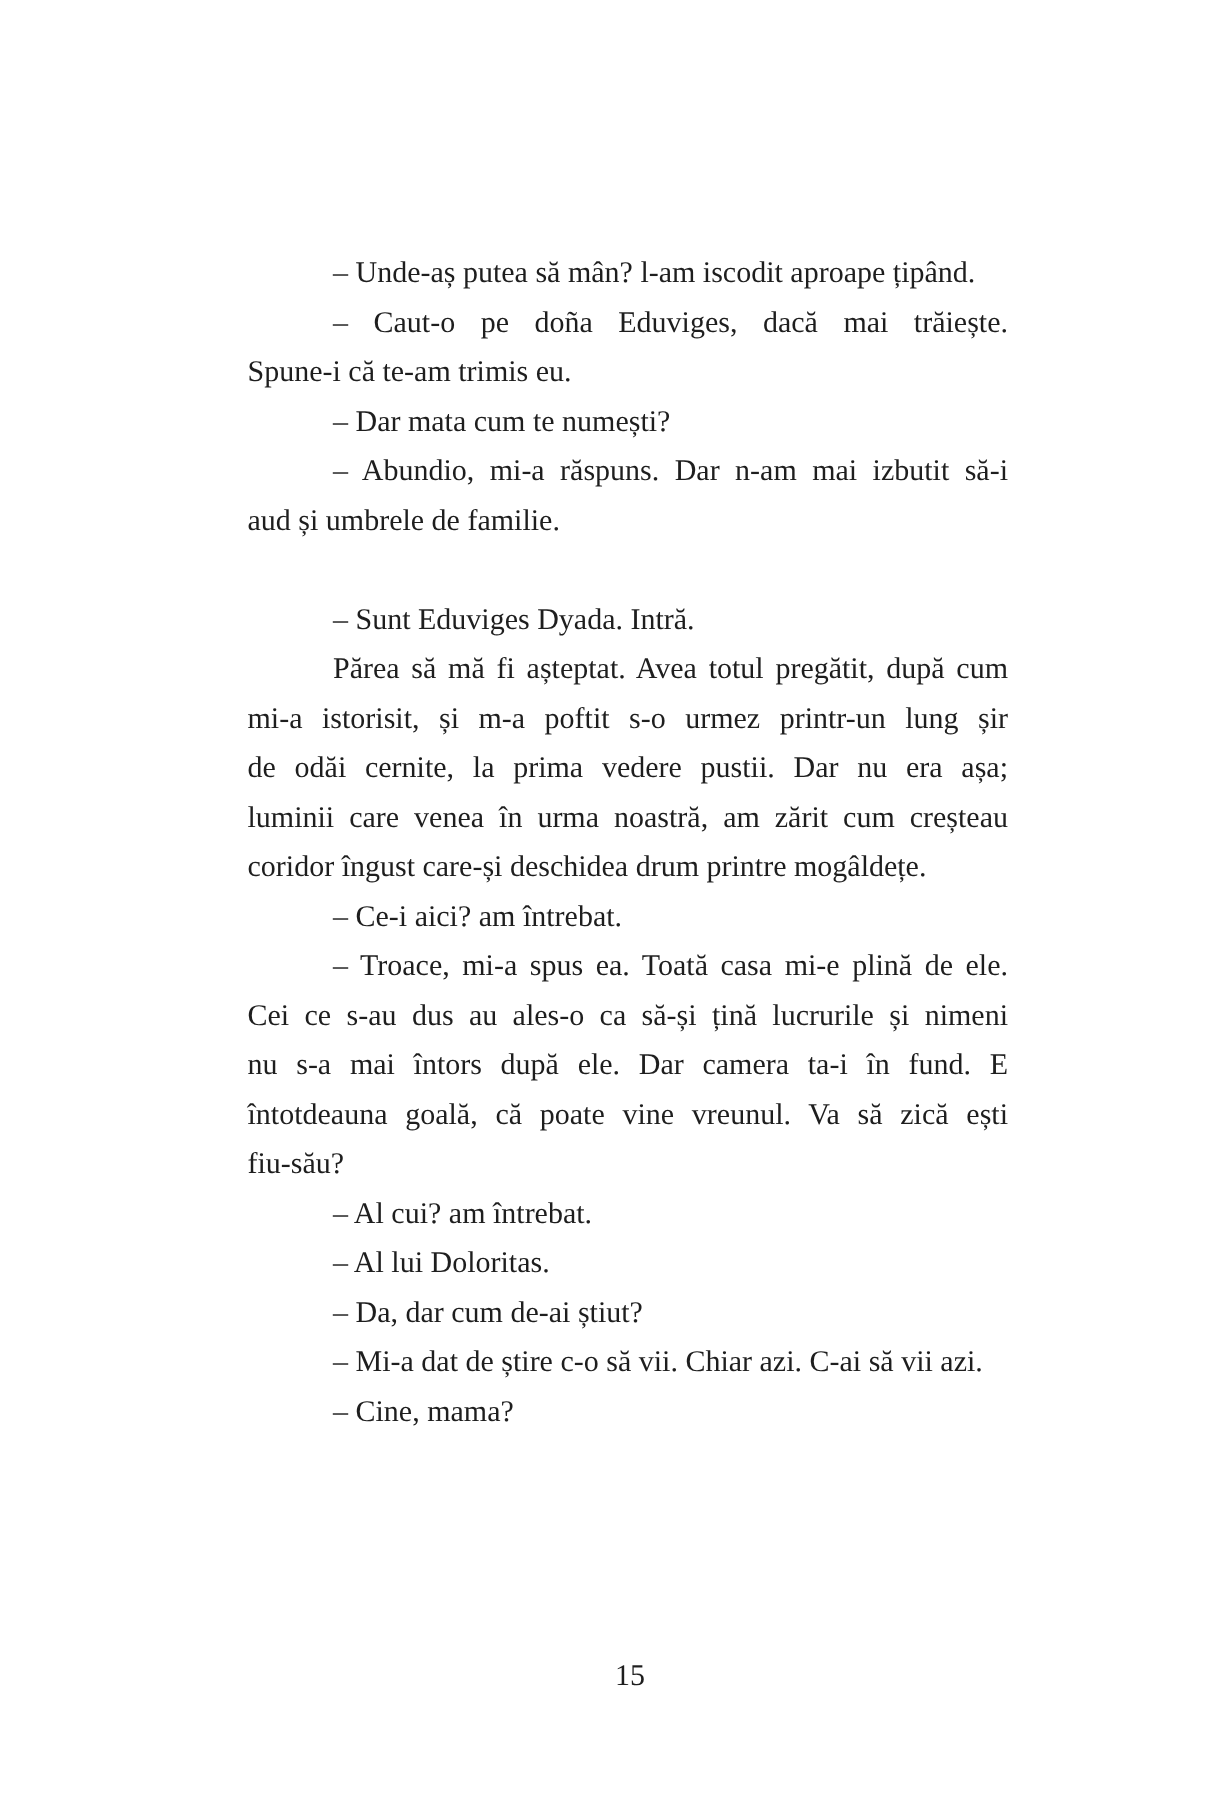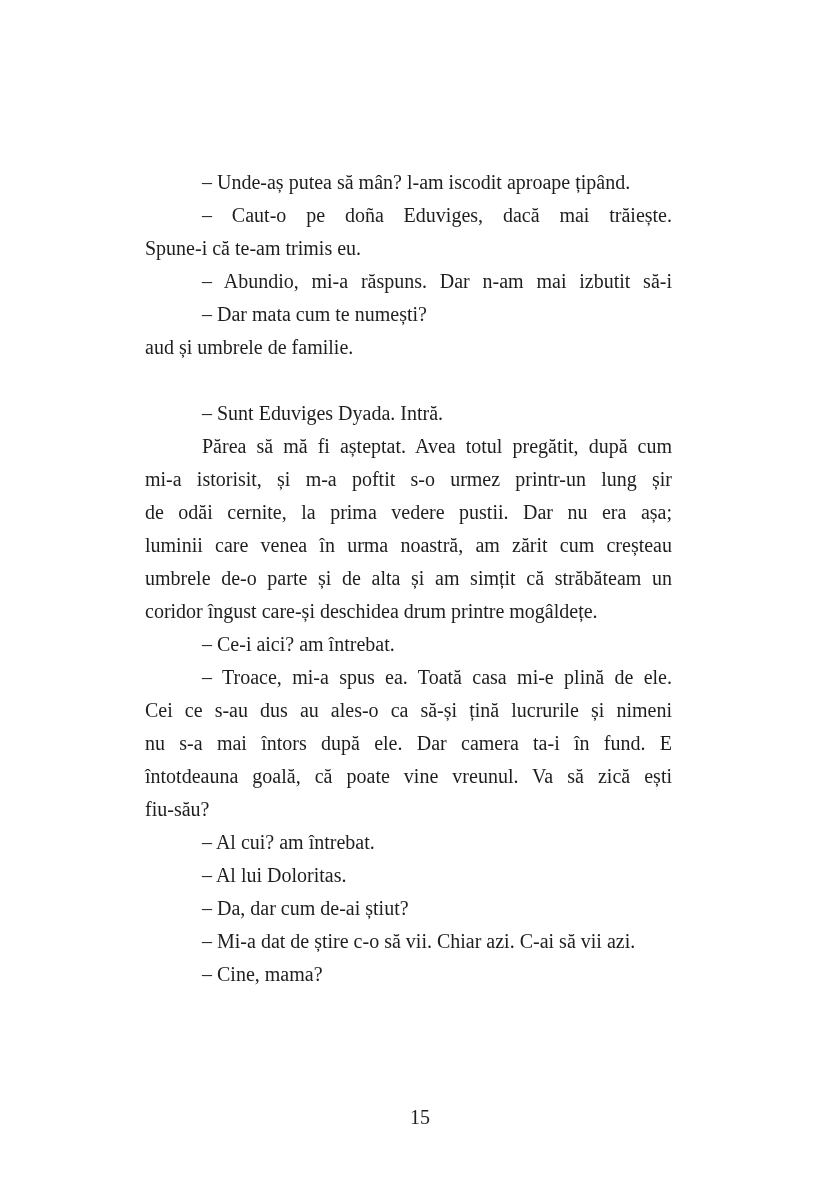--- a/index.html
+++ b/index.html
@@ -27,6 +27,7 @@
   .line {
     white-space: nowrap;
     text-align: left;
+    margin-left: 20px;
   }
   .line.indent {
     padding-left: 57px;

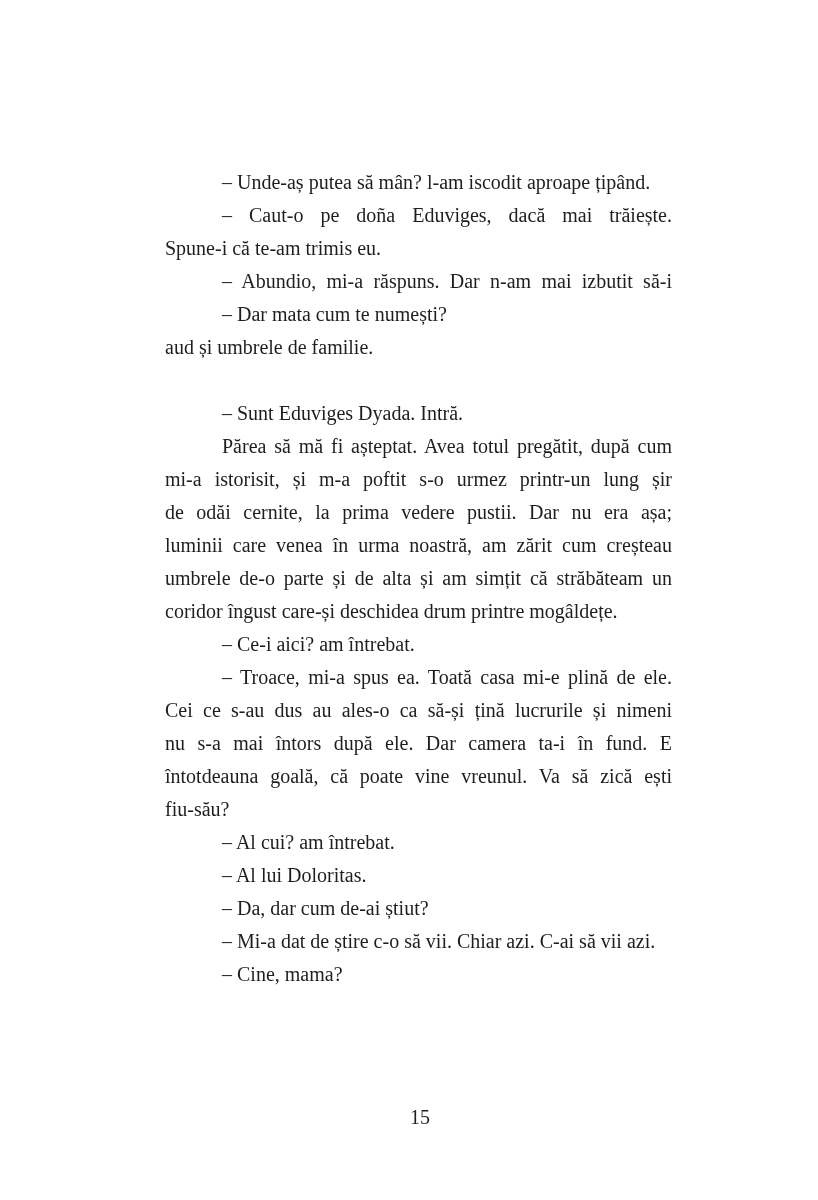--- a/index.html
+++ b/index.html
@@ -61,8 +61,8 @@
       <div class="line indent">– Unde-aș putea să mân? l-am iscodit aproape țipând.</div>
       <div class="line indent justify">– Caut-o pe doña Eduviges, dacă mai trăiește.</div>
       <div class="line">Spune-i că te-am trimis eu.</div>
+      <div class="line indent">– Dar mata cum te numești?</div>
       <div class="line indent justify">– Abundio, mi-a răspuns. Dar n-am mai izbutit să-i</div>
-      <div class="line indent">– Dar mata cum te numești?</div>
       <div class="line">aud și umbrele de familie.</div>
       <div class="blank-line"></div>
       <div class="line indent">– Sunt Eduviges Dyada. Intră.</div>

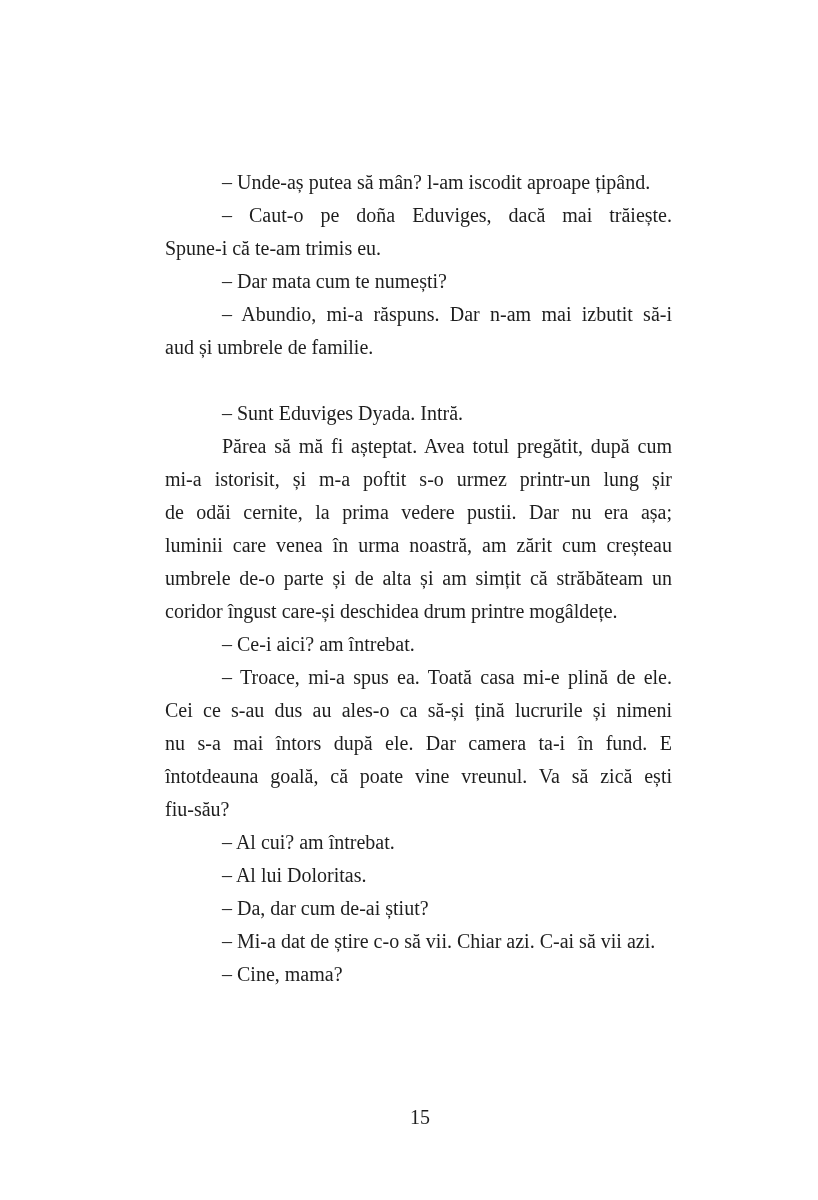--- a/index.html
+++ b/index.html
@@ -70,7 +70,6 @@
       <div class="line justify">mi-a istorisit, și m-a poftit s-o urmez printr-un lung șir</div>
       <div class="line justify">de odăi cernite, la prima vedere pustii. Dar nu era așa;</div>
       <div class="line justify">luminii care venea în urma noastră, am zărit cum creșteau</div>
-      <div class="line justify">umbrele de-o parte și de alta și am simțit că străbăteam un</div>
       <div class="line">coridor îngust care-și deschidea drum printre mogâldețe.</div>
       <div class="line indent">– Ce-i aici? am întrebat.</div>
       <div class="line indent justify">– Troace, mi-a spus ea. Toată casa mi-e plină de ele.</div>

